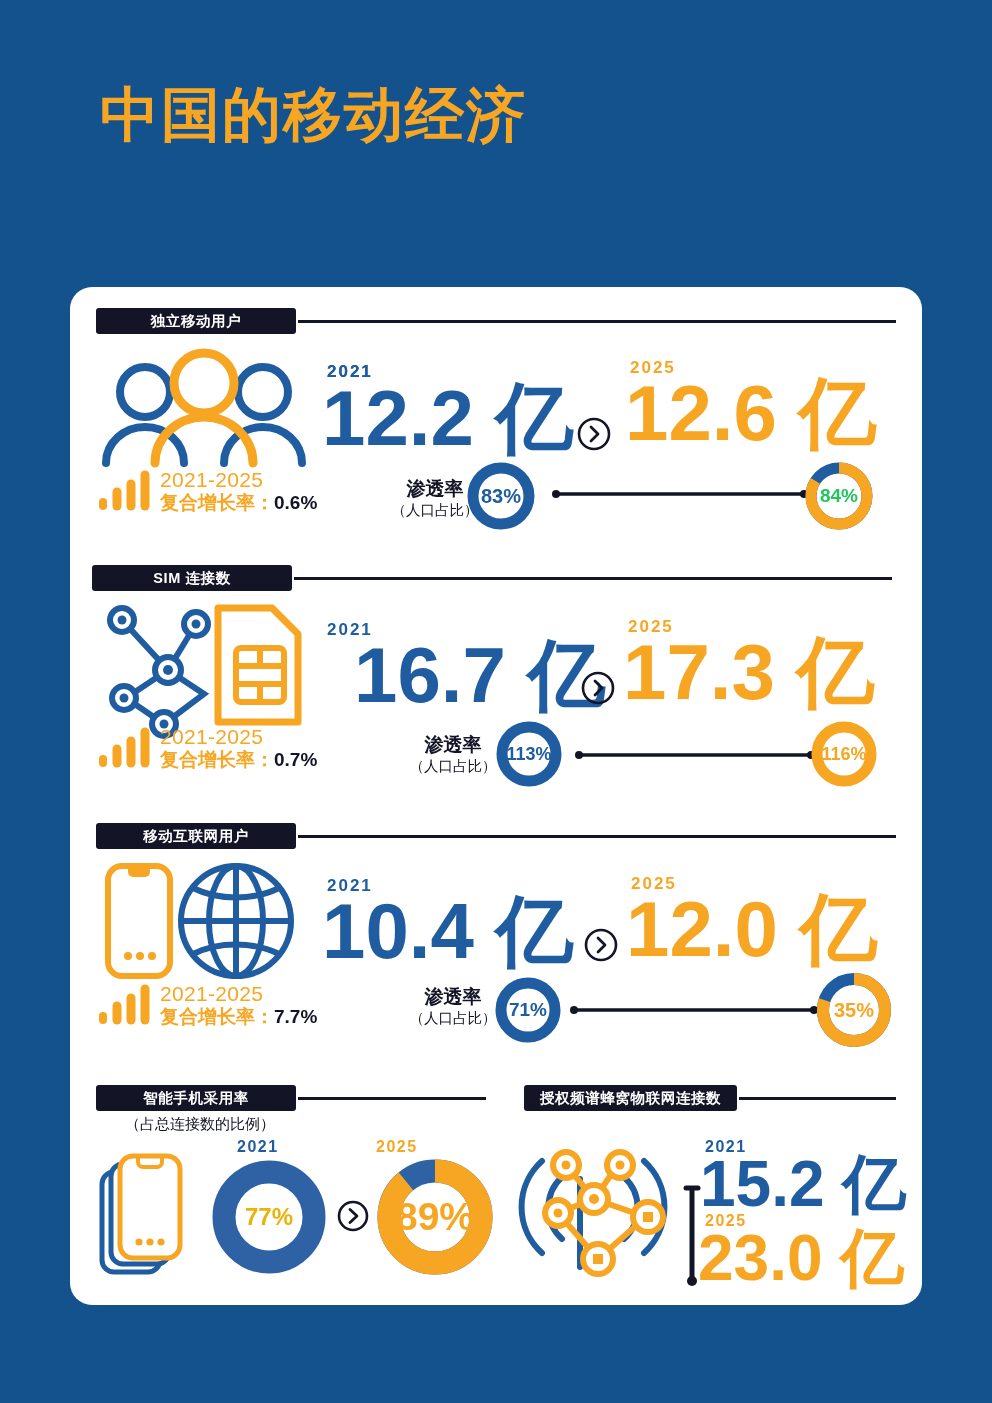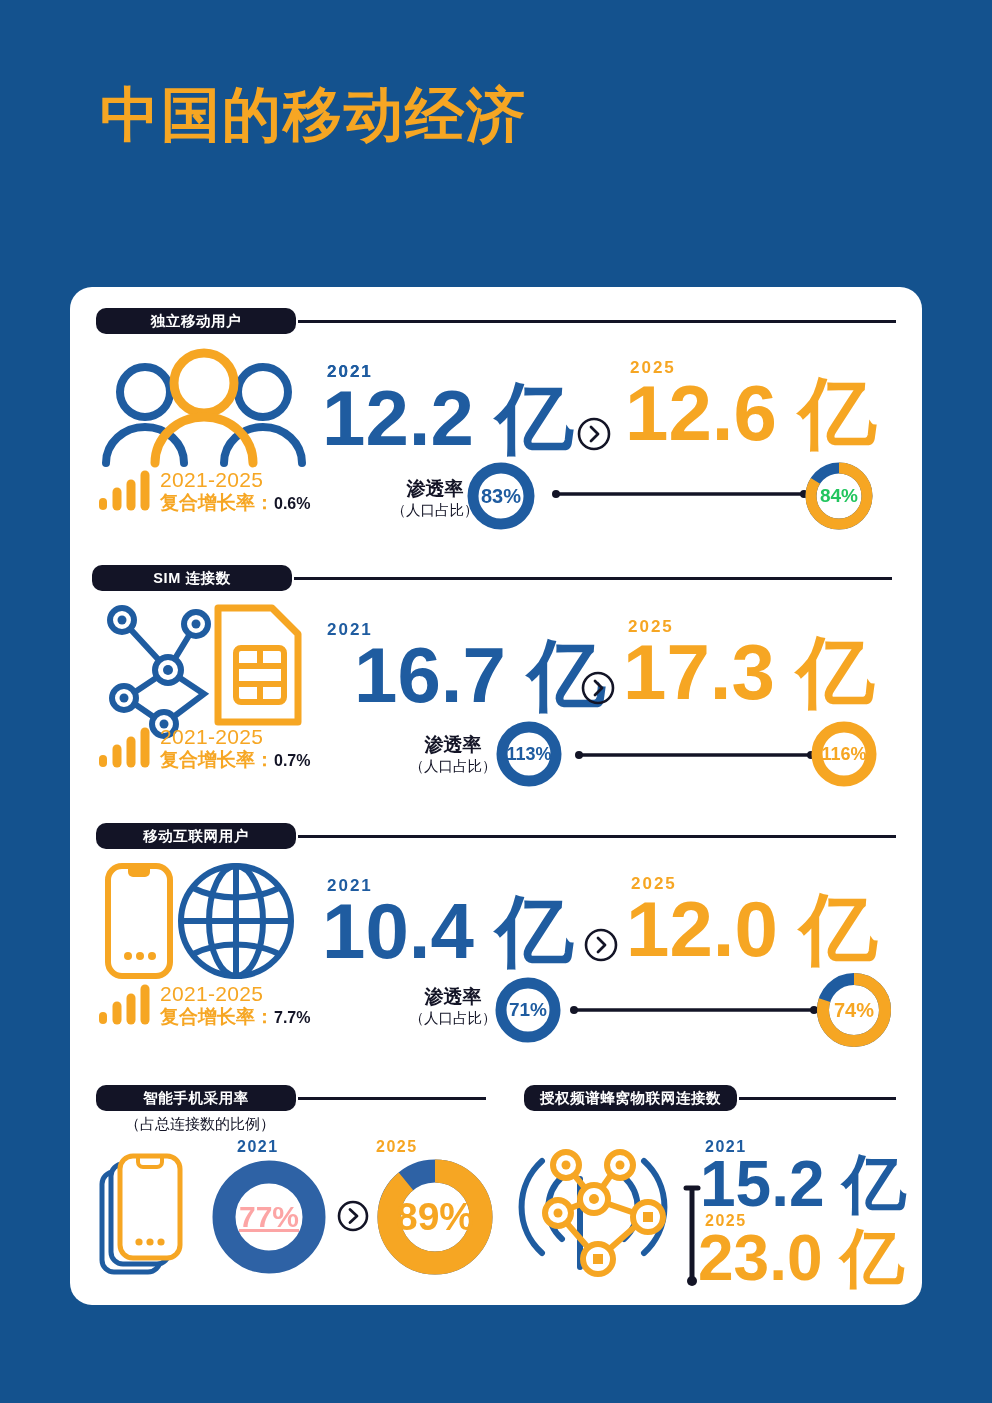--- a/index.html
+++ b/index.html
@@ -42,7 +42,7 @@
     font-weight:bold;
     letter-spacing:.6px;
     height:26px;
-    border-radius:10px;
+    border-radius:3px;
     display:flex; align-items:center; justify-content:center;
     padding:0 16px;
     min-width:200px;

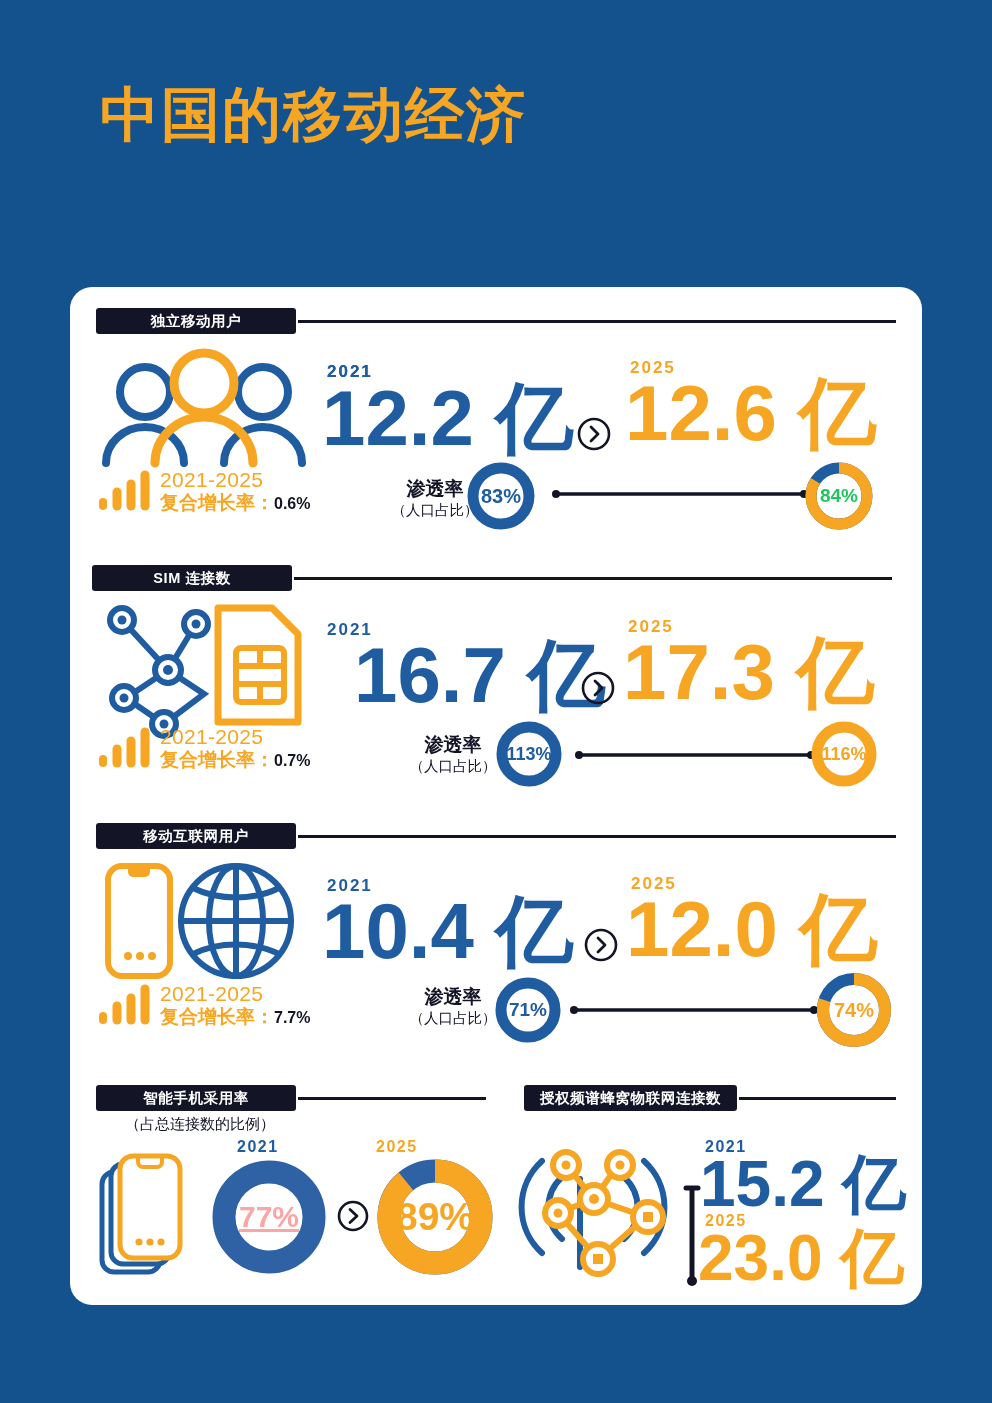--- a/index.html
+++ b/index.html
@@ -69,7 +69,7 @@
   .cagr-line2 {
     color:#F6A623; font-weight:bold; font-size:19px; white-space:nowrap;
   }
-  .cagr-line2 b { color:#131426; font-size:16px; }
+  .cagr-line2 b { color:#131426; font-size:19px; }
 
   
   .yr-lab { font-size:17px; font-weight:bold; letter-spacing:2px; }

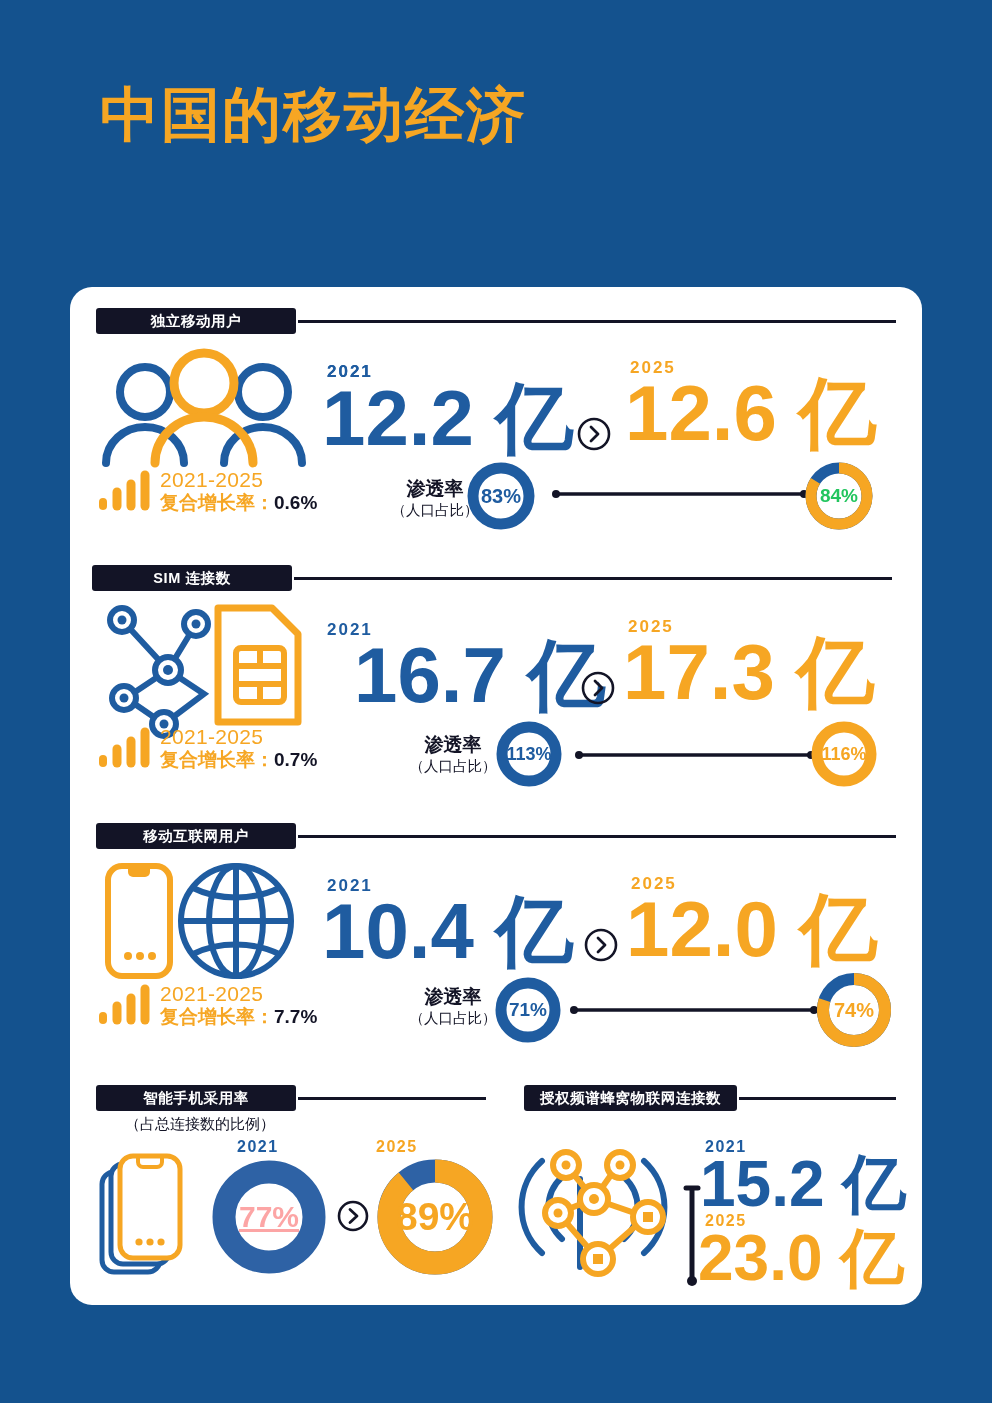--- a/index.html
+++ b/index.html
@@ -377,7 +377,7 @@
       <circle cx="42" cy="42" r="31" fill="none" stroke="#1F5CA0" stroke-width="12"></circle>
       <circle cx="42" cy="42" r="31" fill="none" stroke="#F6A623" stroke-width="12" stroke-dasharray="155.8 39" transform="rotate(-90 42 42)"></circle>
     </svg>
-    <div class="donut-val" style="color:#F6A623; font-size:20px;">74%</div>
+    <div class="donut-val" style="color:#F6A623; font-size:20px;">35%</div>
   </div>
 
   <div class="sec-head" style="left:96px; top:1085px; width:390px;">

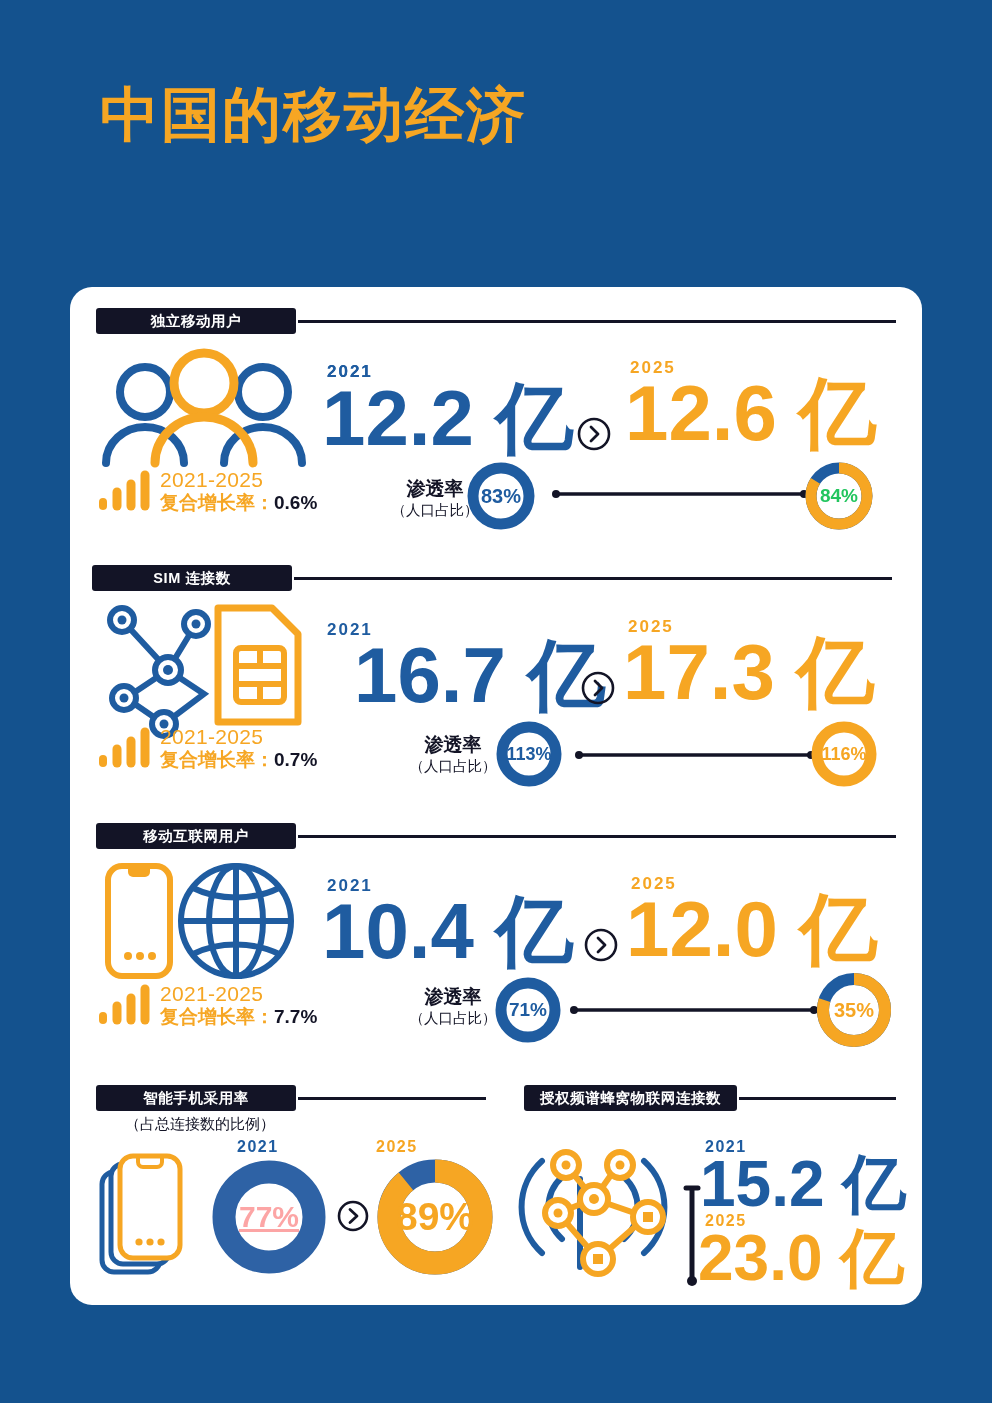--- a/index.html
+++ b/index.html
@@ -407,7 +407,7 @@
     <svg width="122" height="122" viewBox="0 0 122 122">
       <circle cx="61" cy="61" r="45" fill="none" stroke="#2E62A5" stroke-width="23"></circle>
     </svg>
-    <div class="donut-val" style="color:#fca5a5; font-size:30px;text-decoration:underline;">77%</div>
+    <div class="donut-val" style="color:#eab308; font-size:24px;">77%</div>
   </div>
 
   <div class="chev" style="left:336px; top:1199px;">

